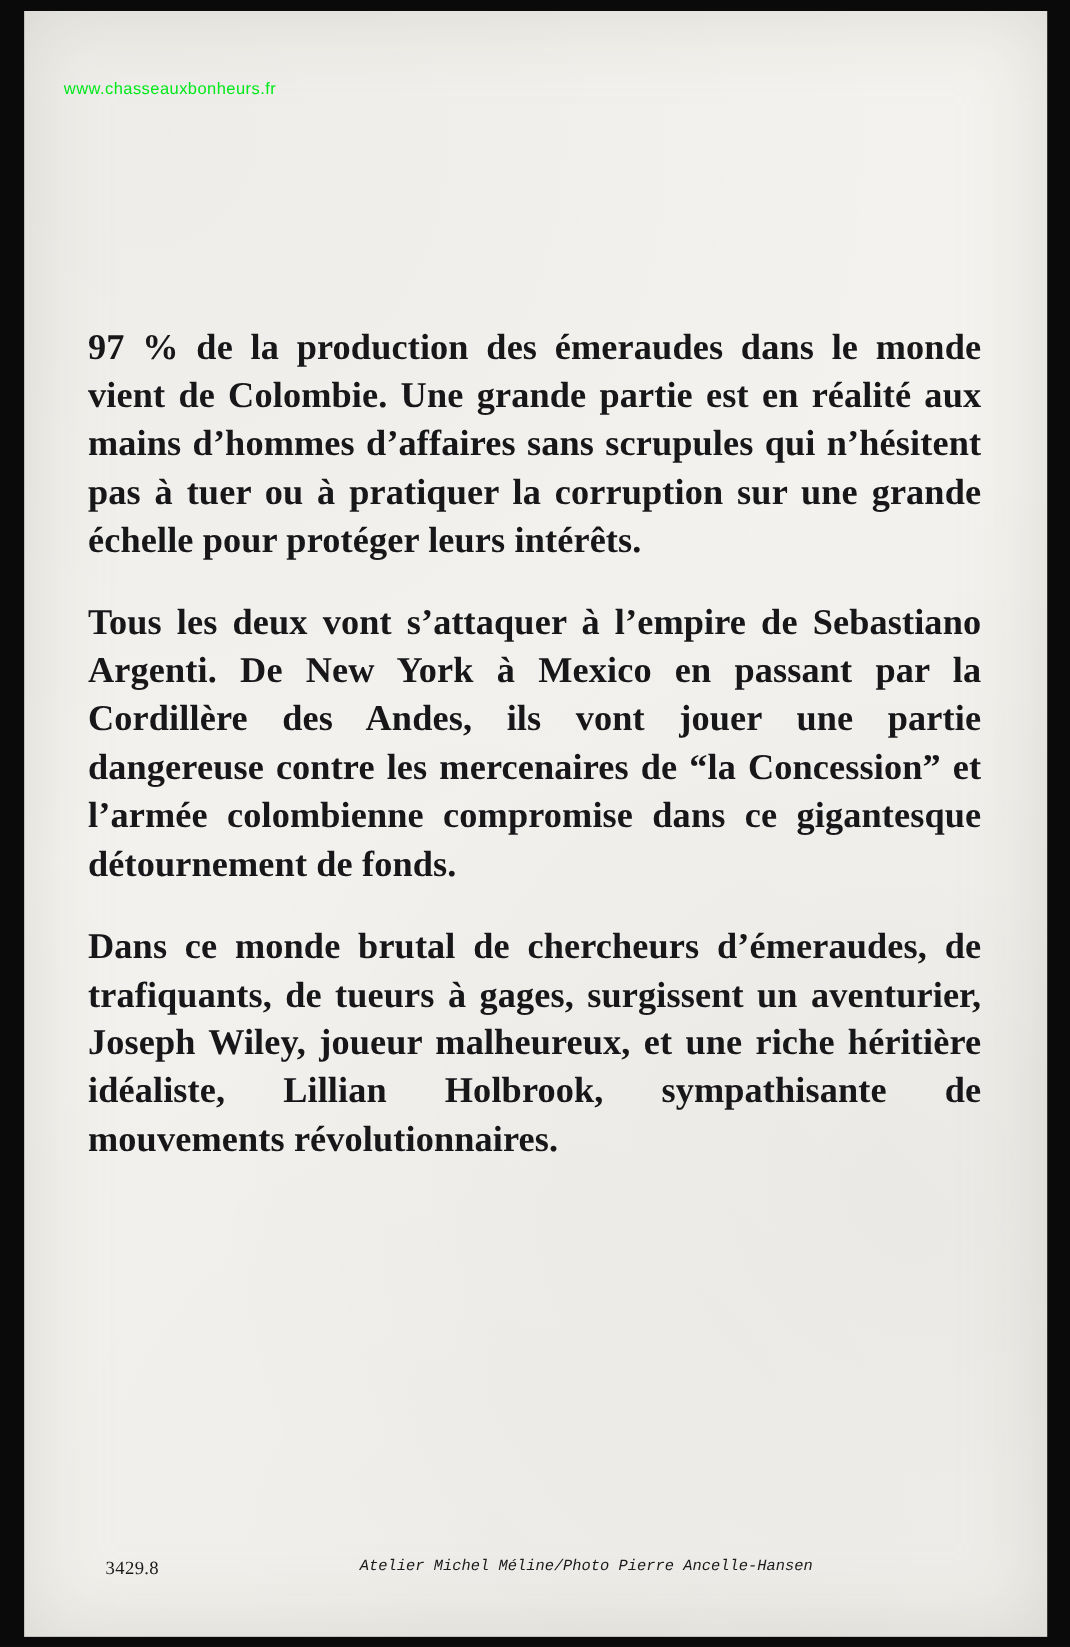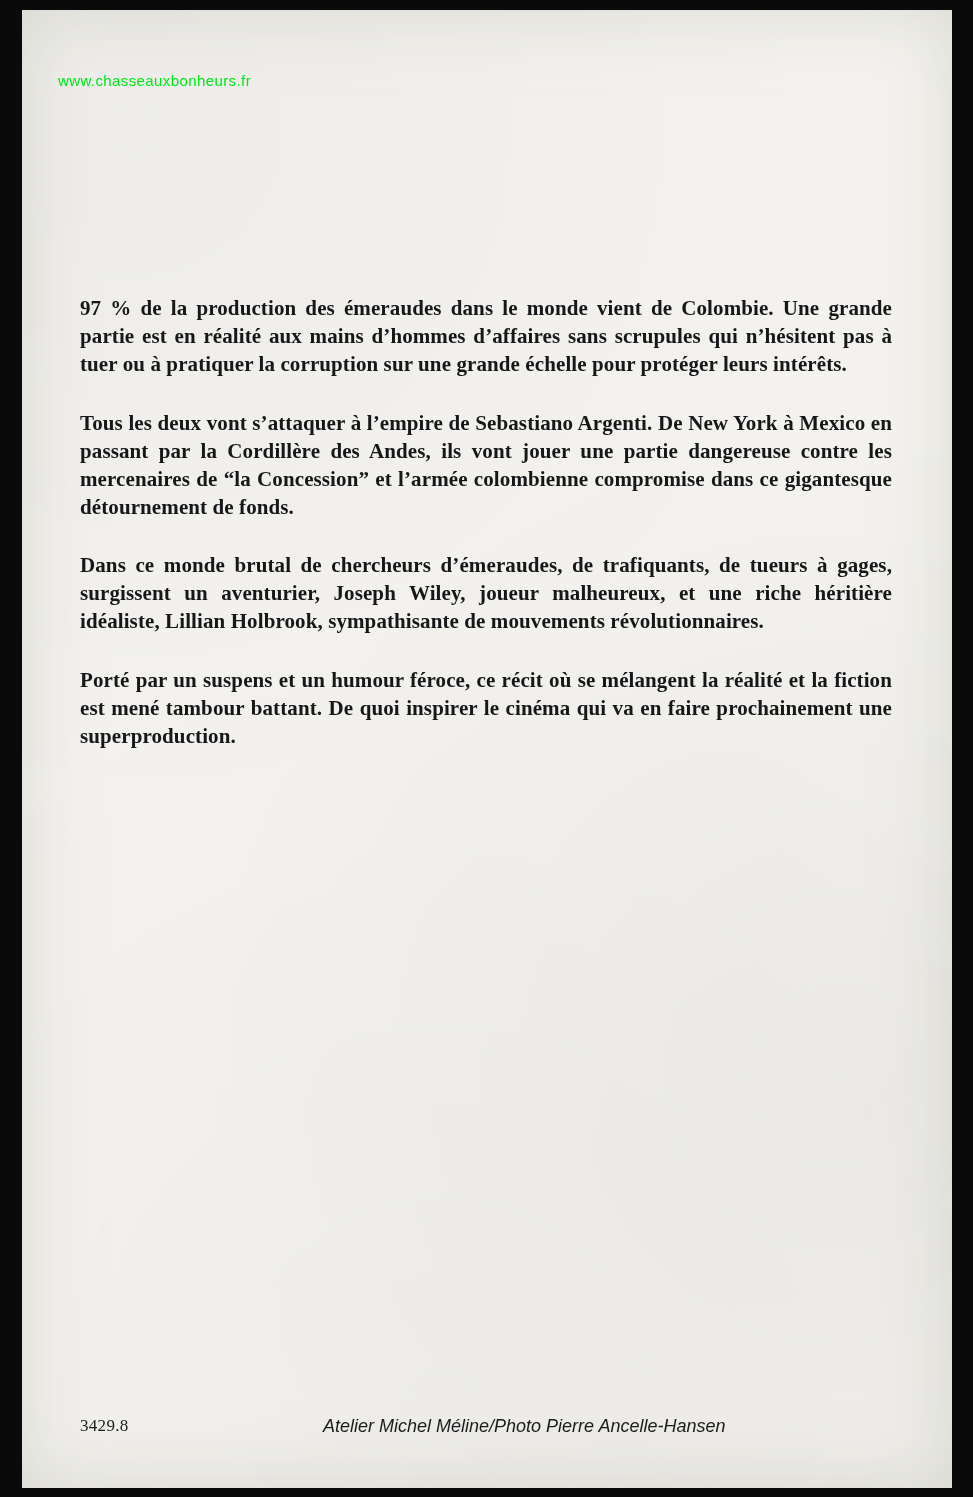--- a/index.html
+++ b/index.html
@@ -70,7 +70,7 @@
     margin: 0 0 31px 0;
     font-family: "Liberation Serif", serif;
     font-weight: bold;
-    font-size: 21px;
+    font-size: 33px;
     line-height: 1.33;
     color: #17171a;
     text-align: justify;

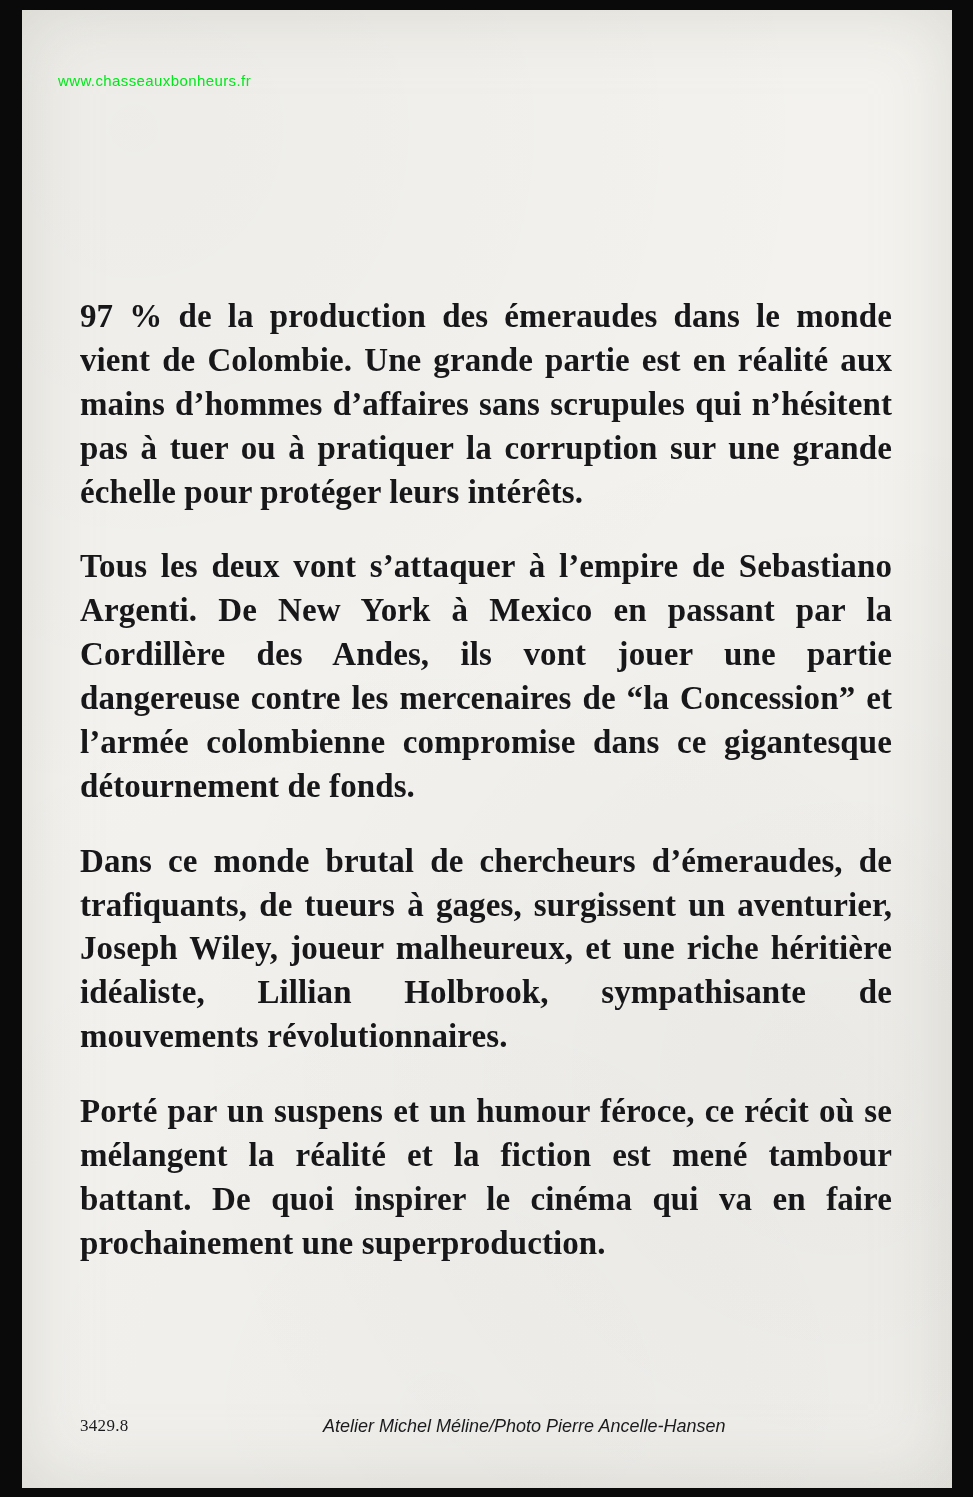--- a/index.html
+++ b/index.html
@@ -125,7 +125,6 @@
       <p>97 % de la production des émeraudes dans le monde vient de Colombie. Une grande partie est en réalité aux mains d’hommes d’affaires sans scrupules qui n’hésitent pas à tuer ou à pratiquer la corruption sur une grande échelle pour protéger leurs intérêts.</p>
       <p>Tous les deux vont s’attaquer à l’empire de Sebastiano Argenti. De New York à Mexico en passant par la Cordillère des Andes, ils vont jouer une partie dangereuse contre les mercenaires de “la Concession” et l’armée colombienne compromise dans ce gigantesque détournement de fonds.</p>
       <p>Dans ce monde brutal de chercheurs d’émeraudes, de trafiquants, de tueurs à gages, surgissent un aventurier, Joseph Wiley, joueur malheureux, et une riche héritière idéaliste, Lillian Holbrook, sympathisante de mouvements révolutionnaires.</p>
-      <p>Porté par un suspens et un humour féroce, ce récit où se mélangent la réalité et la fiction est mené tambour battant. De quoi inspirer le cinéma qui va en faire prochainement une superproduction.</p>
     </div>
 
     <div class="footer">

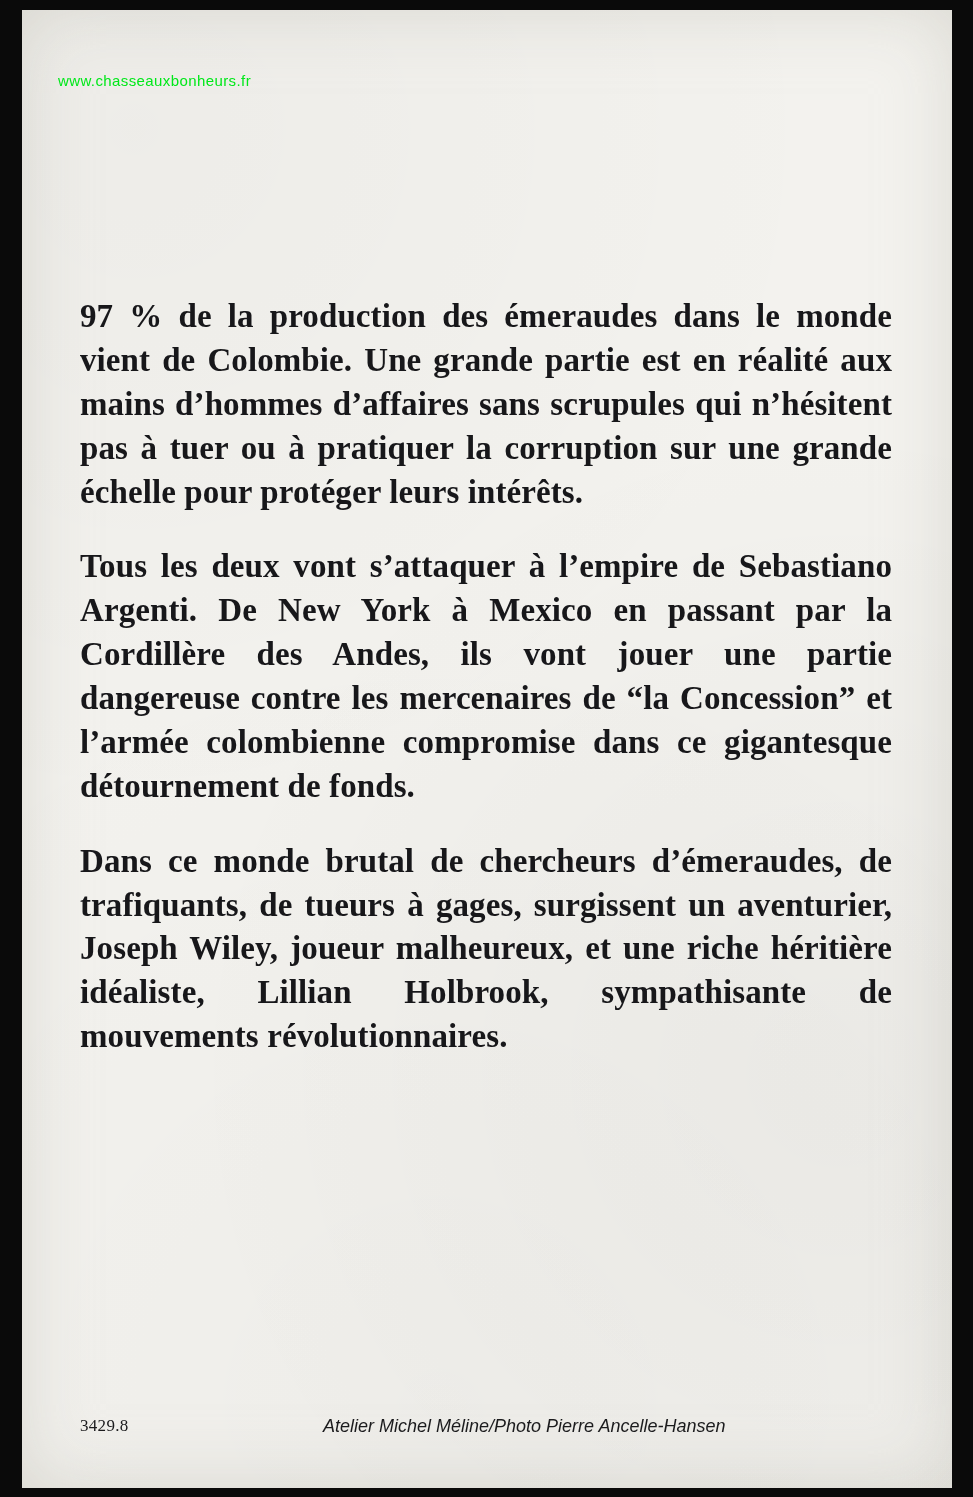--- a/index.html
+++ b/index.html
@@ -84,7 +84,7 @@
 
   .footer {
     position: absolute;
-    left: 58px;
+    left: 74px;
     right: 48px;
     bottom: 48px;
     height: 24px;

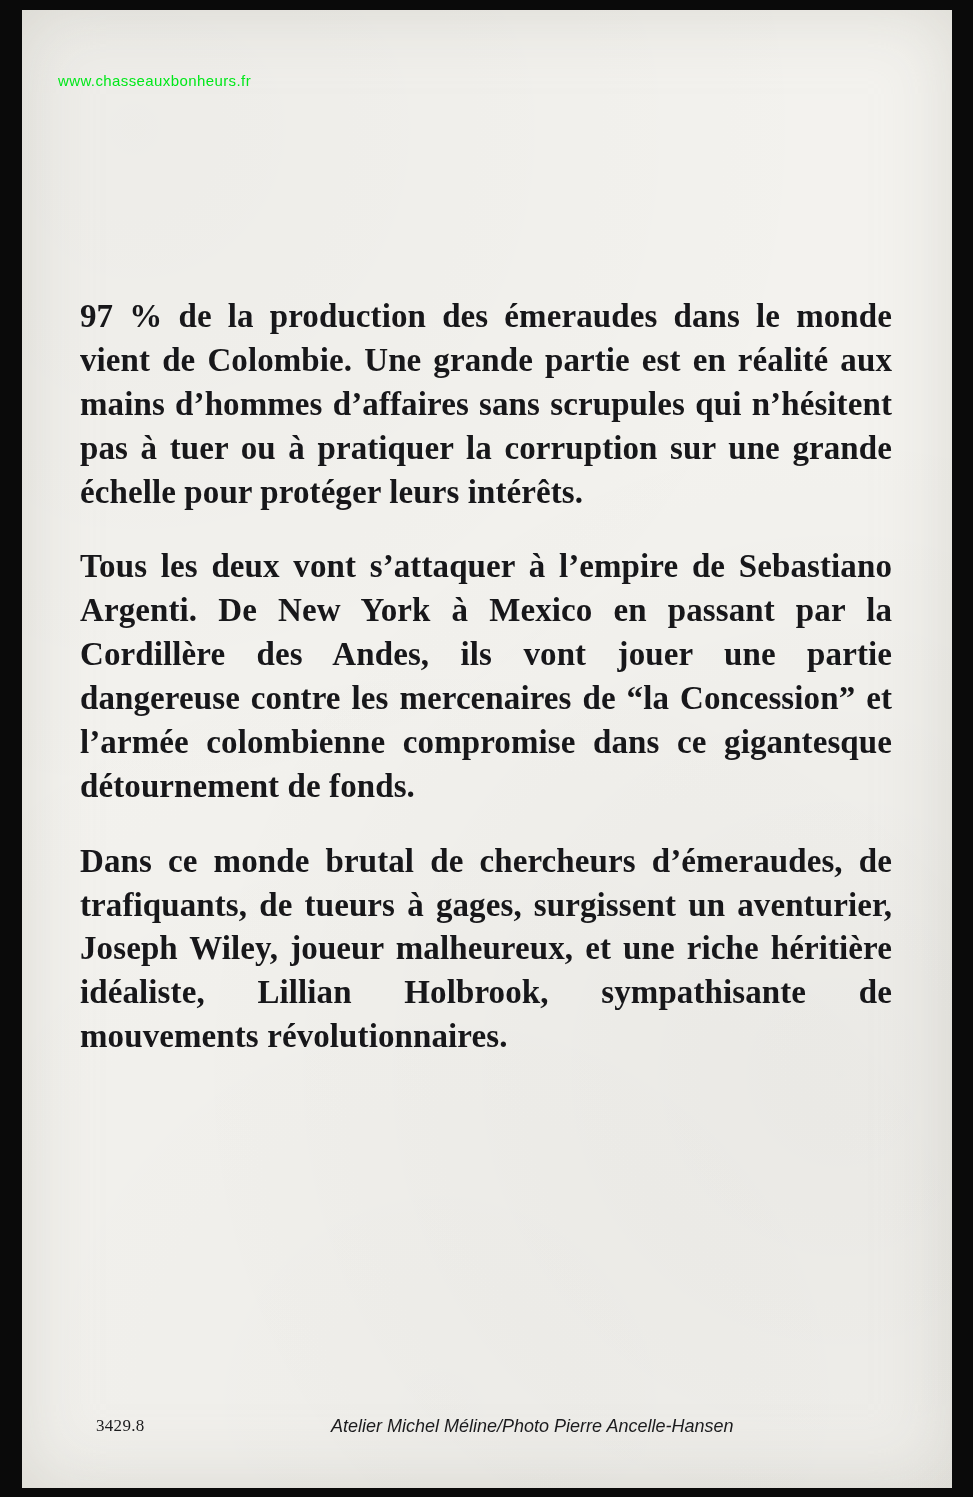--- a/index.html
+++ b/index.html
@@ -106,9 +106,9 @@
     left: 50%;
     transform: translateX(-42%);
     top: 0;
-    font-family: Liberation Sans, sans-serif;
+    font-family: Liberation Mono, monospace;
     font-style: italic;
-    font-size: 18px;
+    font-size: 14px;
     color: #1b1b1d;
     white-space: nowrap;
   }

